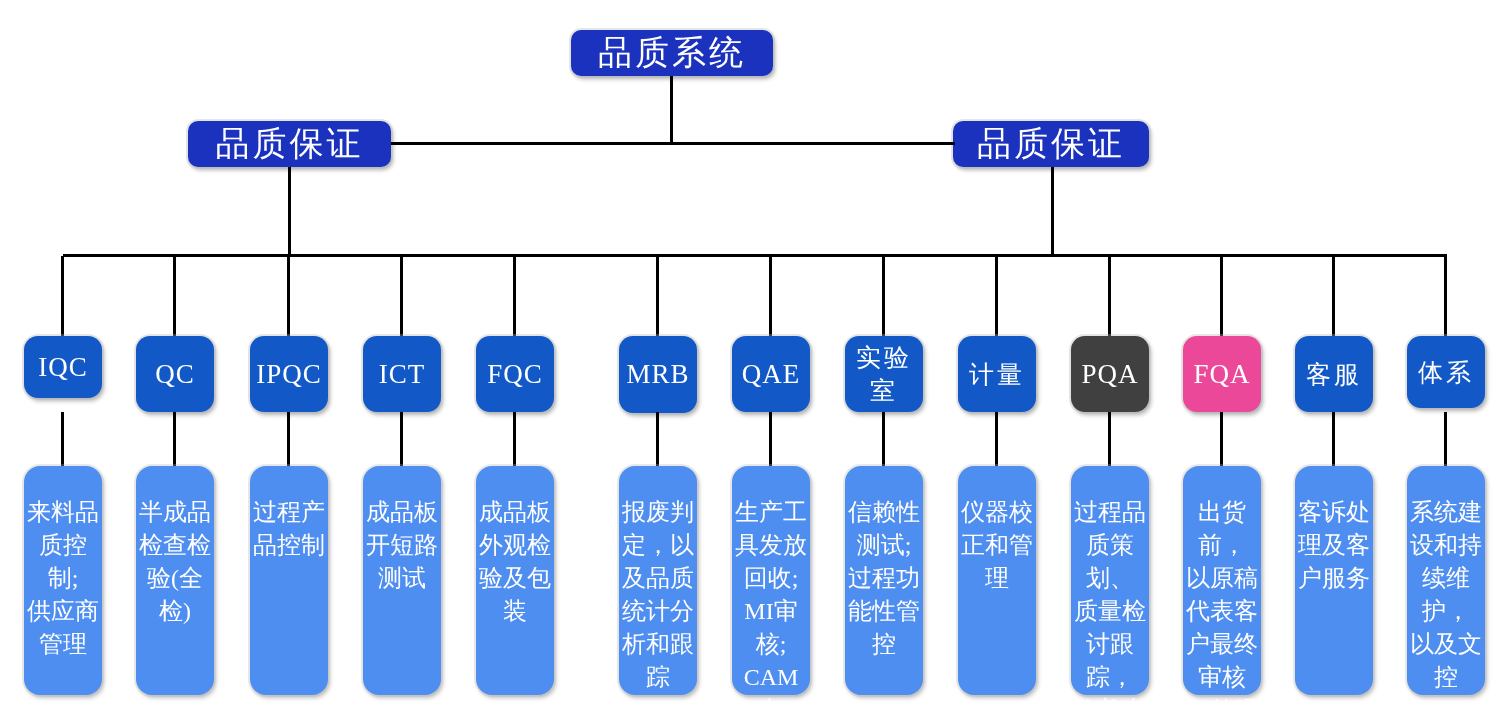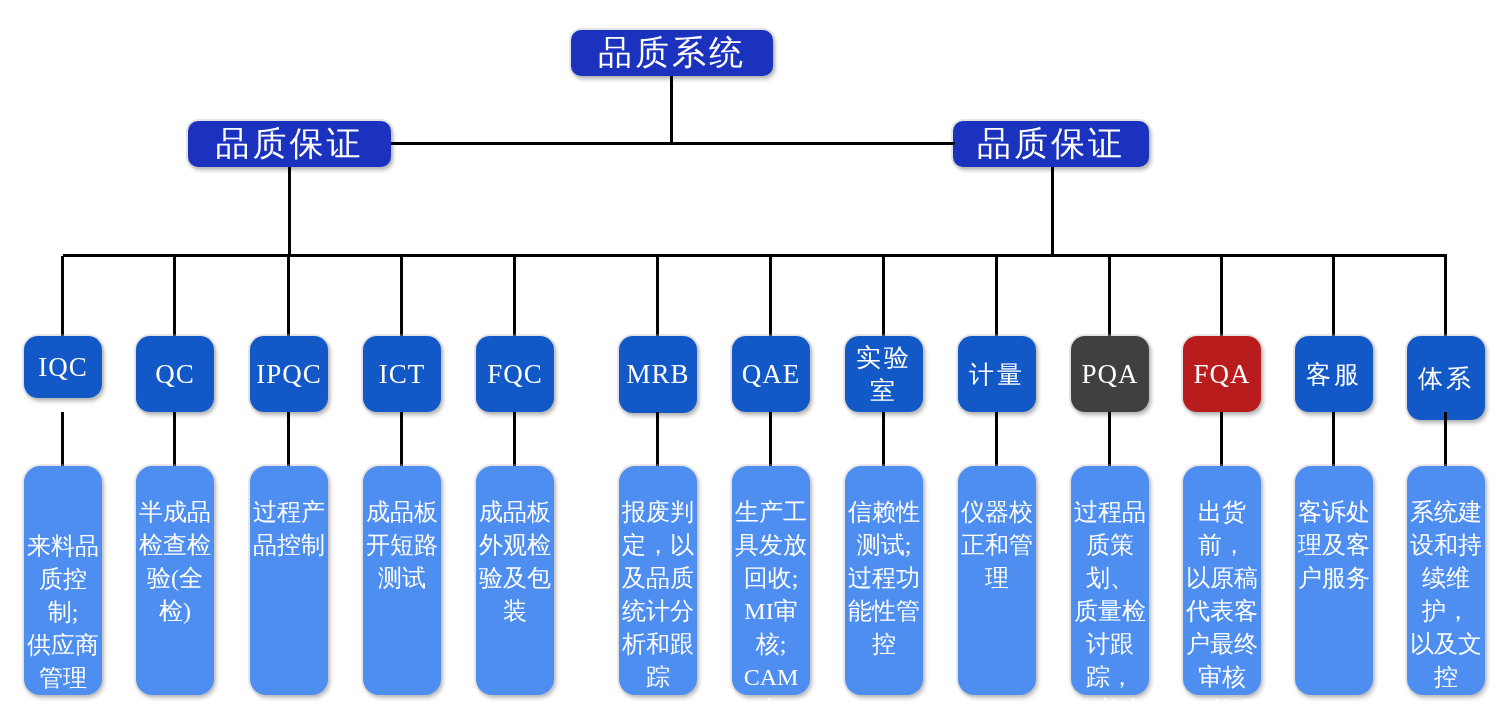--- a/index.html
+++ b/index.html
@@ -206,7 +206,7 @@
   </div>
 
   <div class="line seg-top" style="left: 1220px; top: 256px; width: 3px; height: 80px; background: rgb(0, 0, 0);"></div>
-  <div class="node dept" style="left: 1183px; top: 336px; width: 78px; height: 76px; background: #b91c1c;">
+  <div class="node dept" style="left: 1183px; top: 336px; width: 78px; height: 76px; background: #ec4899;">
     <span class="lbl latin">FQA</span>
   </div>
   <div class="line seg-mid" style="left: 1220px; top: 412px; width: 3px; height: 54px; background: rgb(0, 0, 0);"></div>

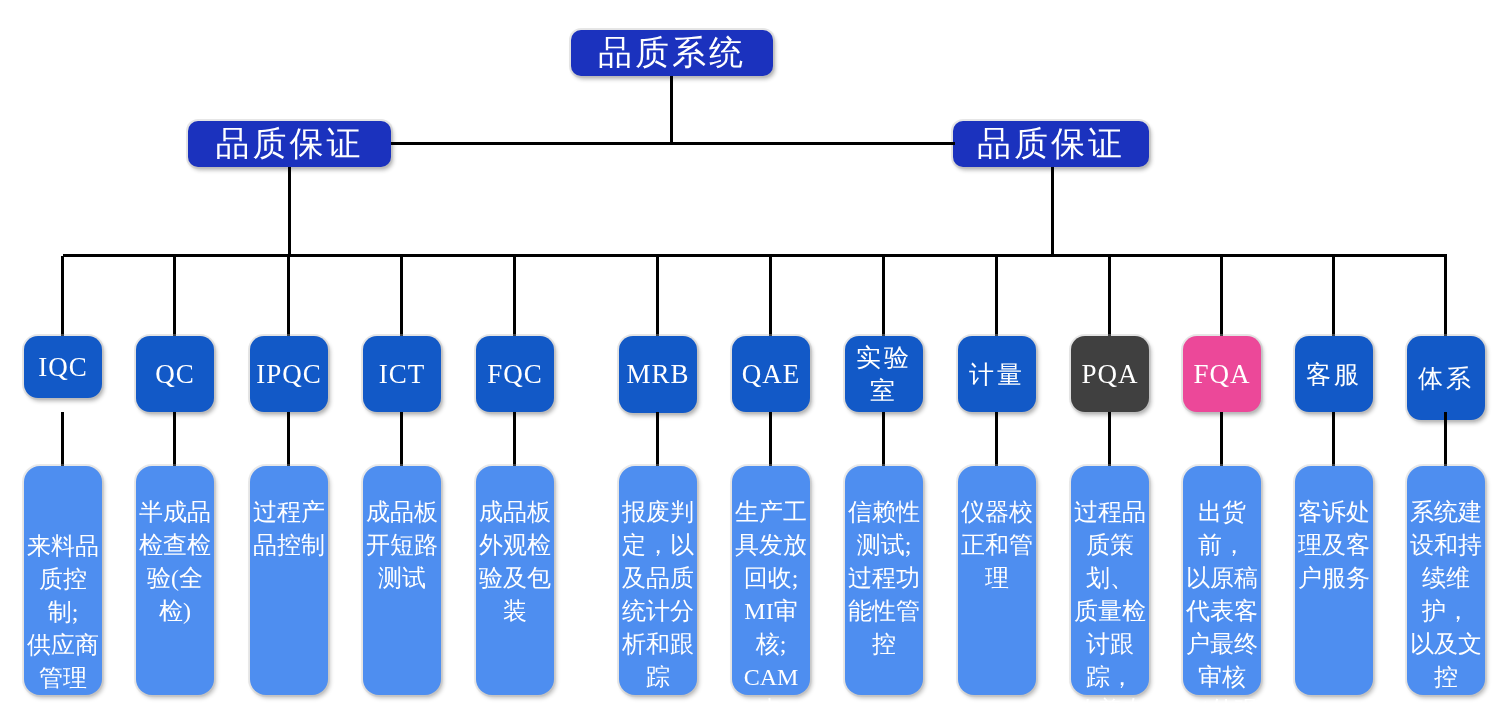--- a/index.html
+++ b/index.html
@@ -233,7 +233,7 @@
   </div>
 
   <div class="line seg-top" style="left: 1444px; top: 256px; width: 3px; height: 80px; background: rgb(0, 0, 0);"></div>
-  <div class="node dept" style="left: 1407px; top: 336px; width: 78px; height: 84px; background: rgb(18, 89, 199);">
+  <div class="node dept" style="left: 1407px; top: 336px; width: 78px; height: 72px; background: rgb(18, 89, 199);">
     <span class="lbl cjk">体系</span>
   </div>
   <div class="line seg-mid" style="left: 1444px; top: 412px; width: 3px; height: 54px; background: rgb(0, 0, 0);"></div>

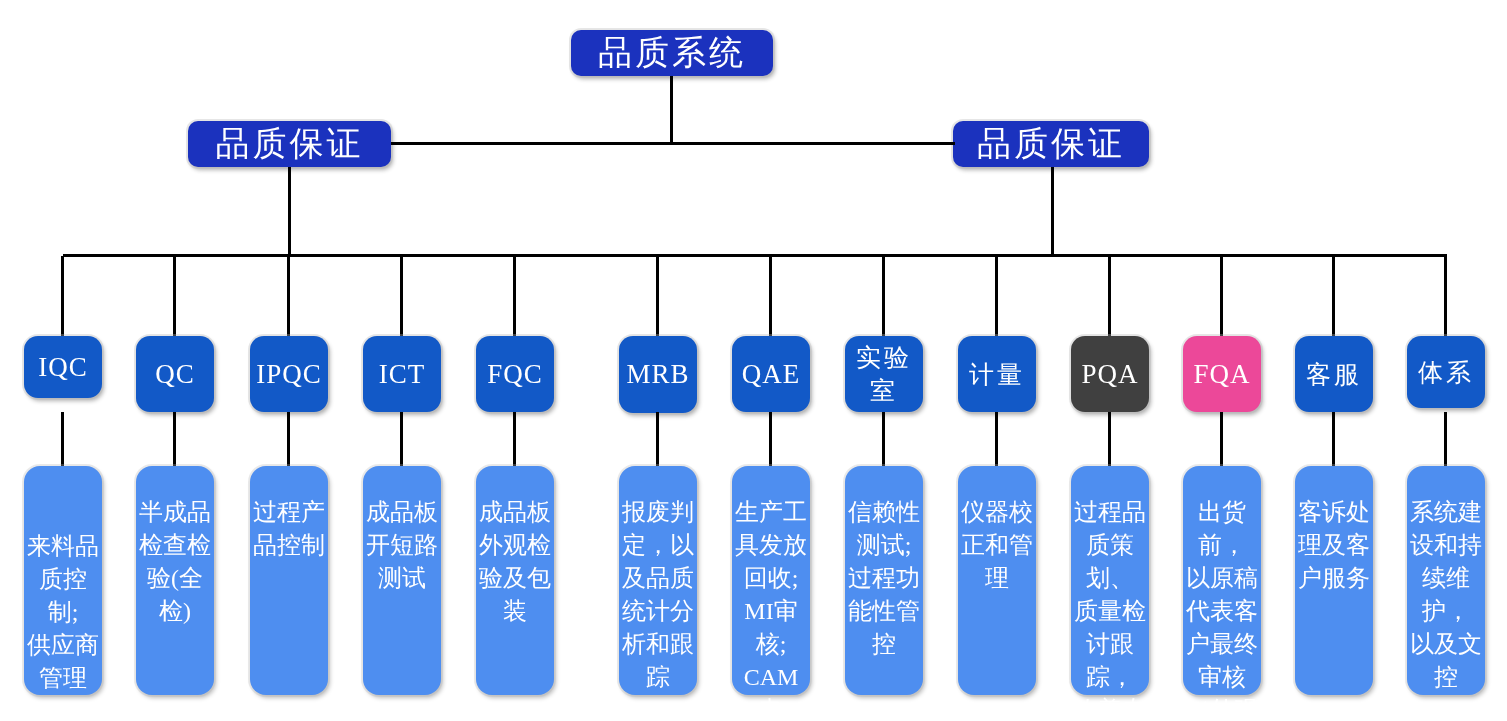--- a/index.html
+++ b/index.html
@@ -86,7 +86,7 @@
     <span class="lbl latin">IQC</span>
   </div>
   <div class="line seg-mid" style="left: 61px; top: 412px; width: 3px; height: 54px; background: rgb(0, 0, 0);"></div>
-  <div class="node desc" style="left: 24px; top: 466px; width: 78px; height: 229px; background: rgb(78, 142, 240); align-items: flex-end;">
+  <div class="node desc" style="left: 24px; top: 466px; width: 78px; height: 229px; background: rgb(78, 142, 240);">
     <span class="txt">来料品
 质控制;
 供应商

